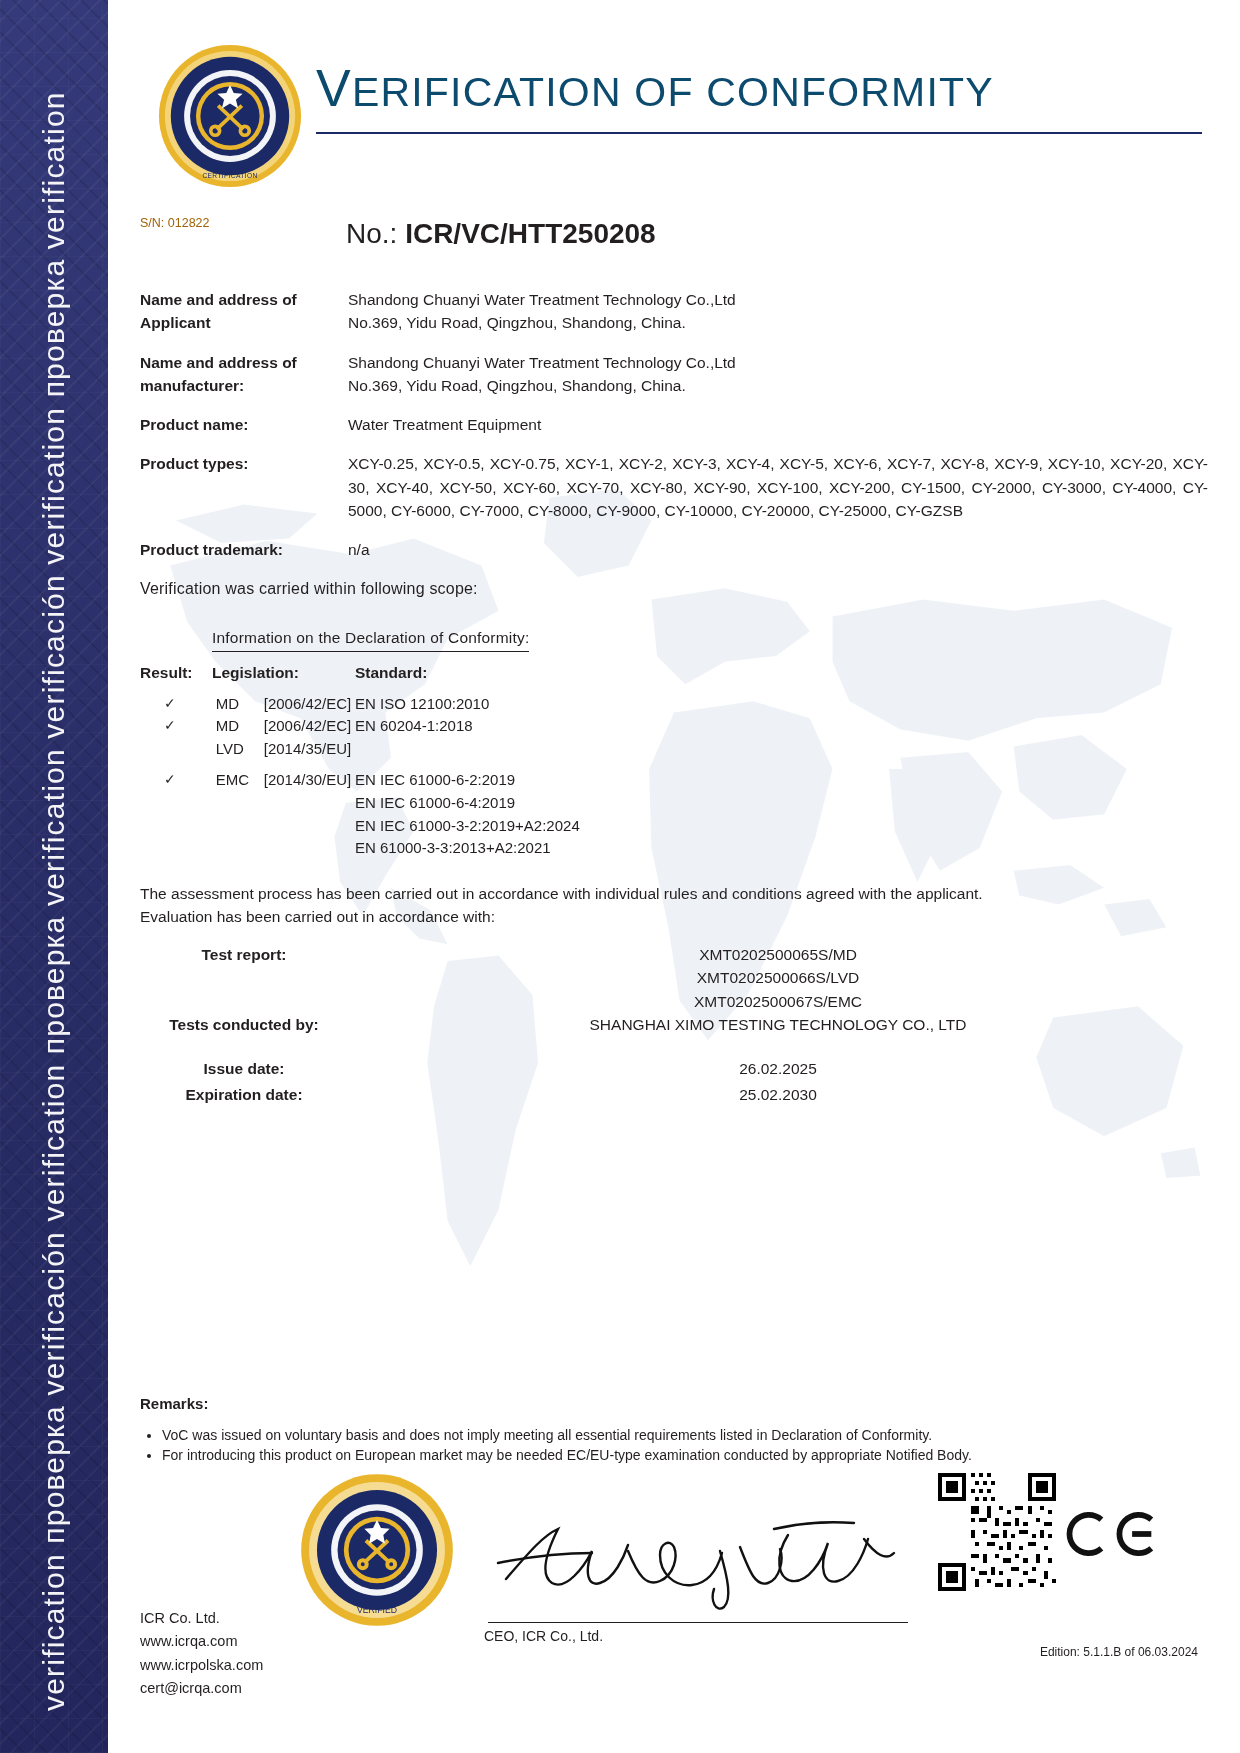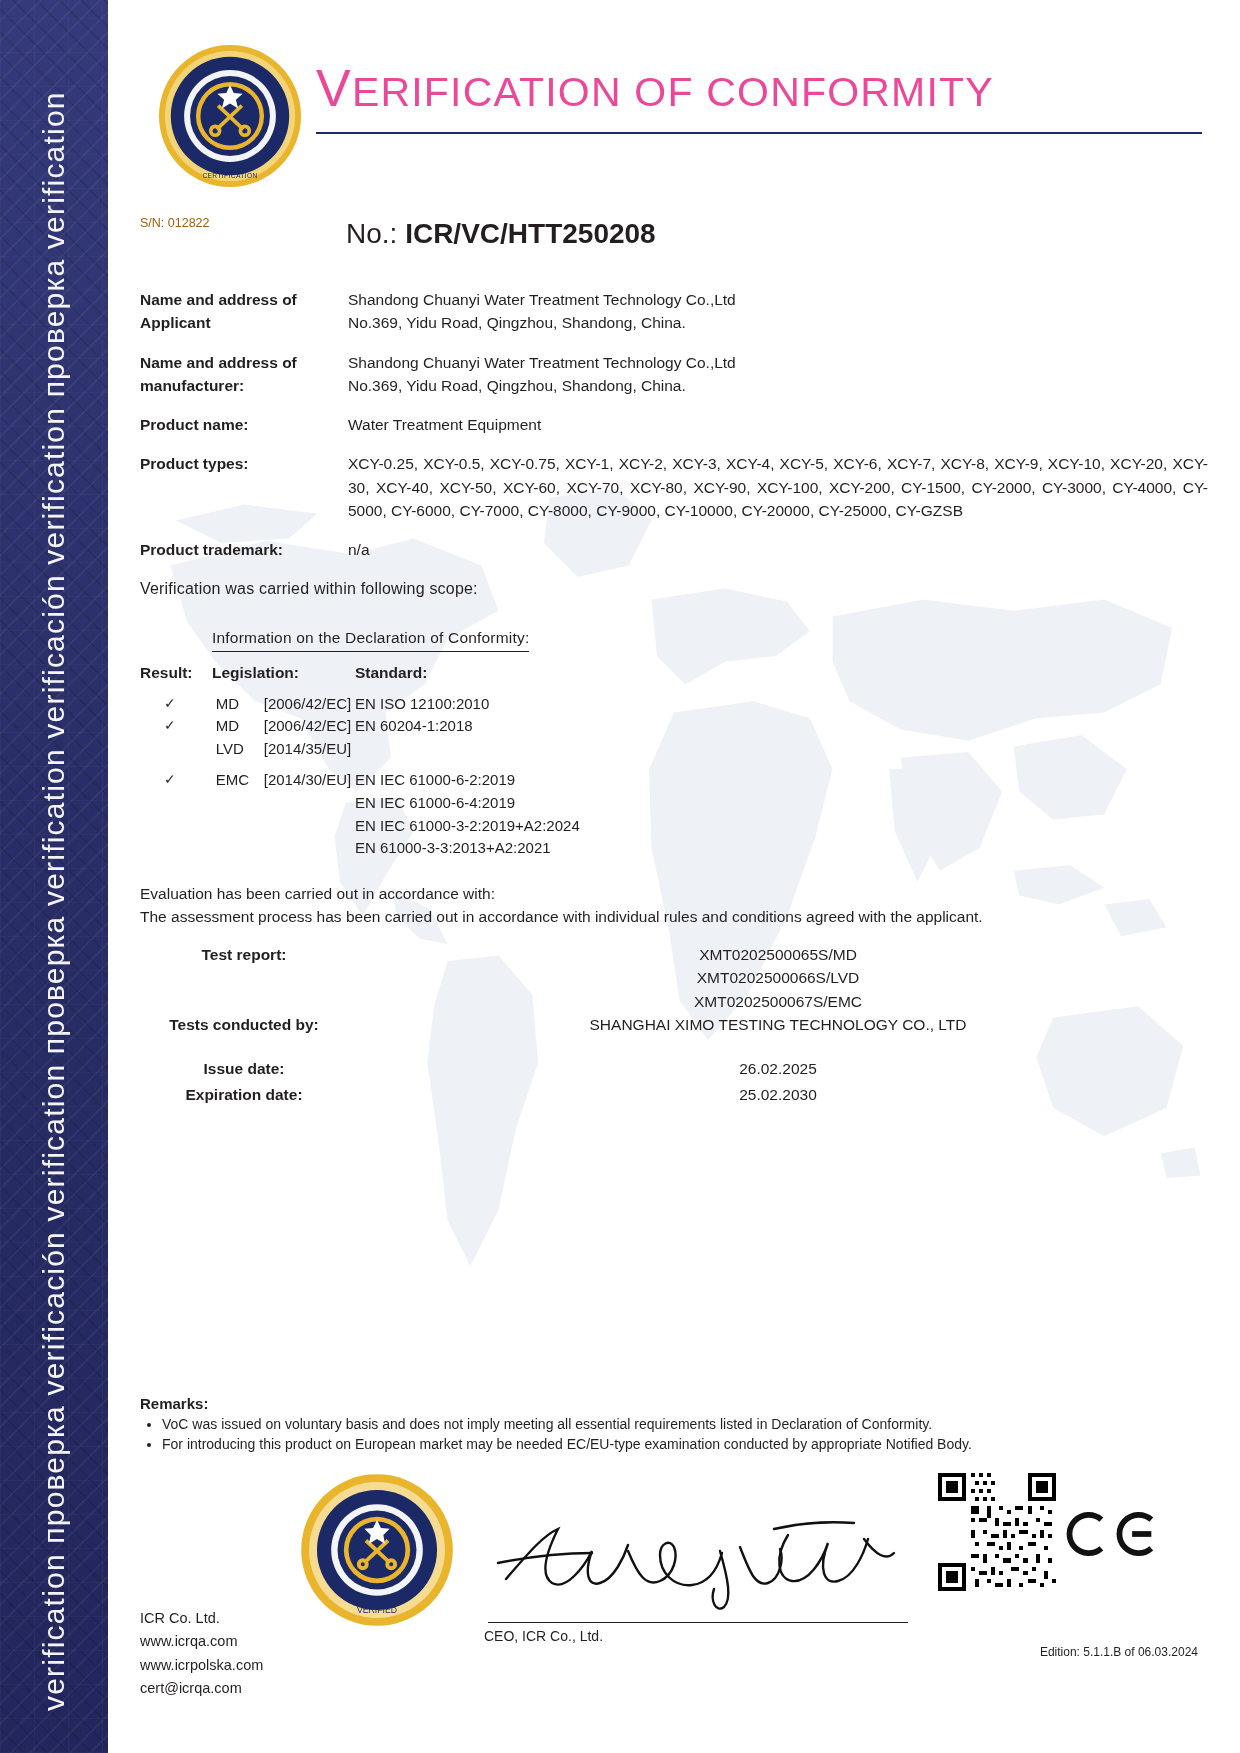--- a/index.html
+++ b/index.html
@@ -83,7 +83,7 @@
     position: absolute;
     left: 208px; top: 58px;
     width: 886px;
-    color: #ec4899;
+    color: #0c4a6e;
     font-size: 41px;
     letter-spacing: 1.2px;
     white-space: nowrap;

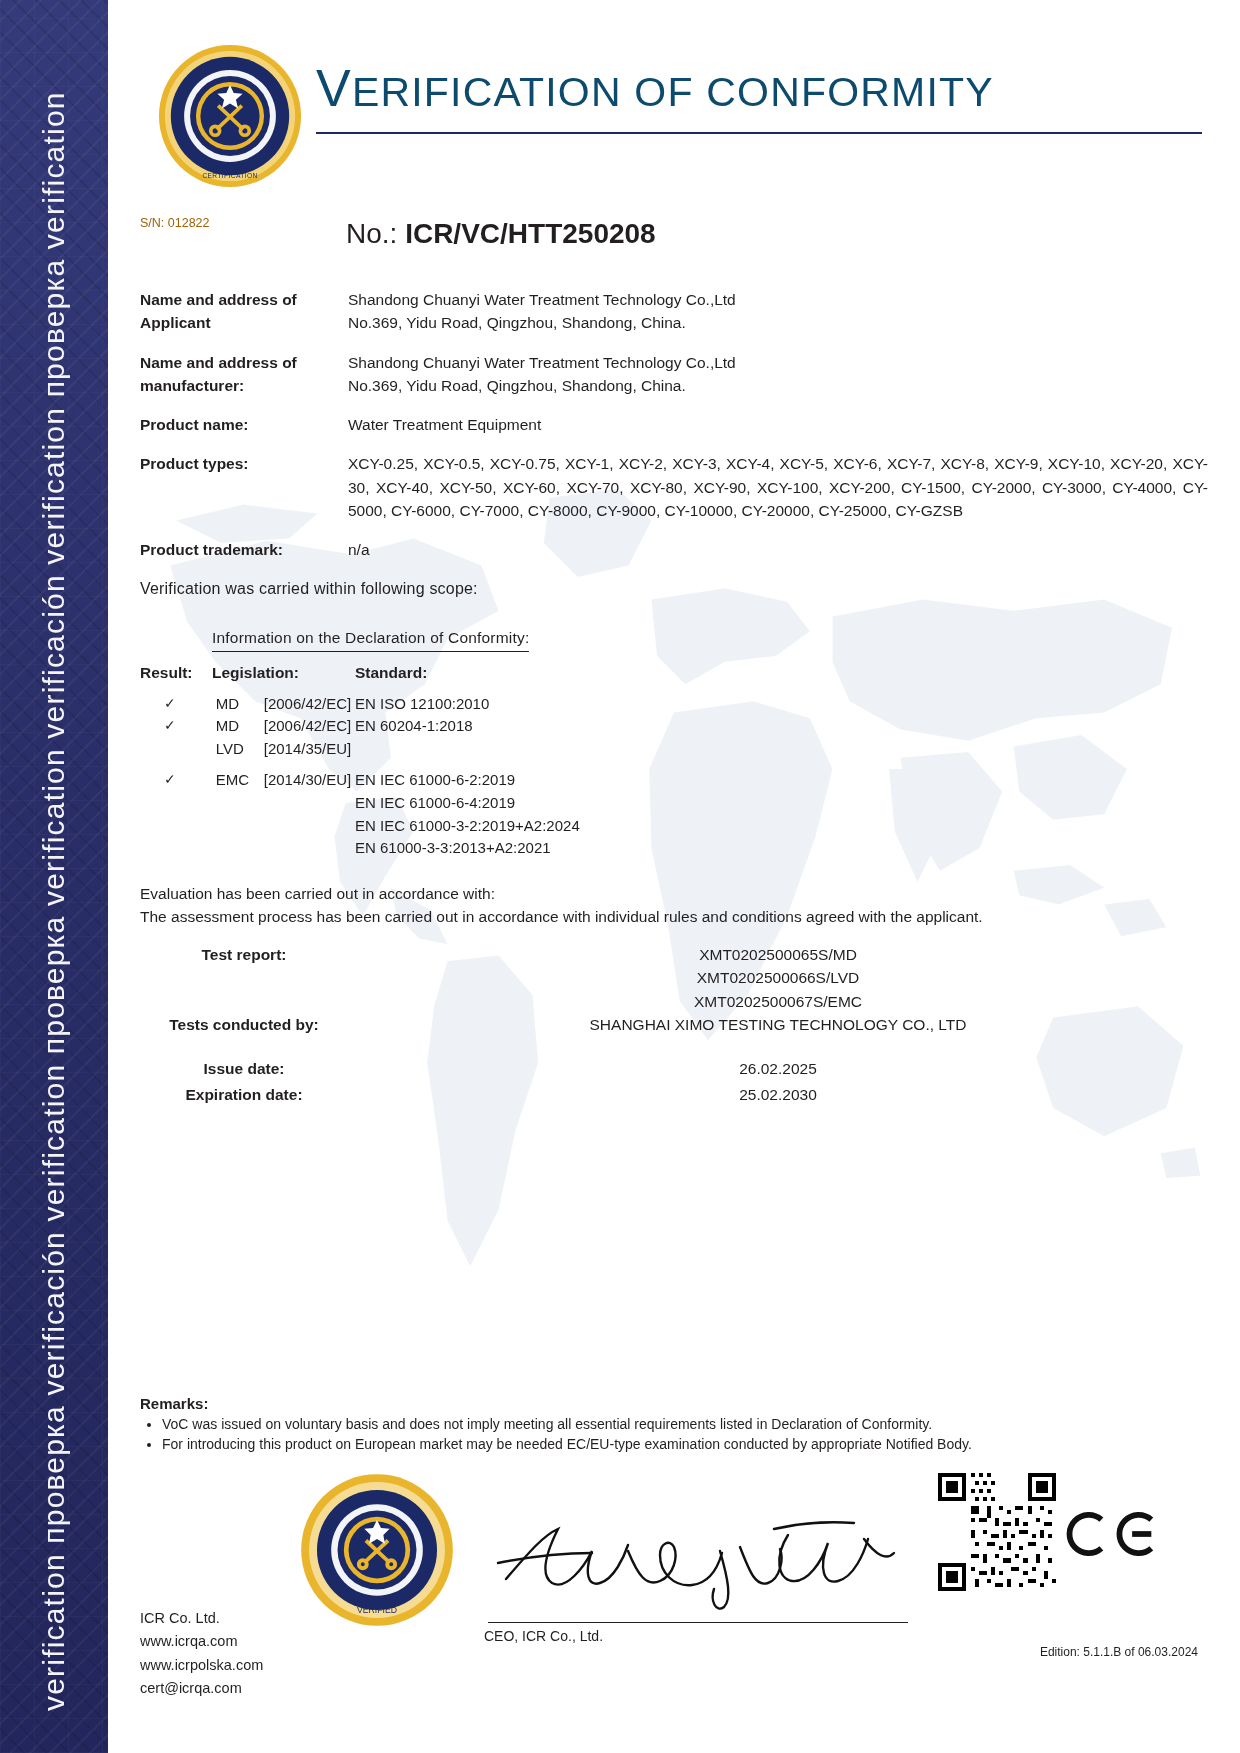--- a/index.html
+++ b/index.html
@@ -387,8 +387,8 @@
     </div>
 
     <div class="assess">
+      <div>The assessment process has been carried out in accordance with individual rules and conditions agreed with the applicant.</div>
       <div>Evaluation has been carried out in accordance with:</div>
-      <div>The assessment process has been carried out in accordance with individual rules and conditions agreed with the applicant.</div>
     </div>
 
     <div style="margin-top:14px;">

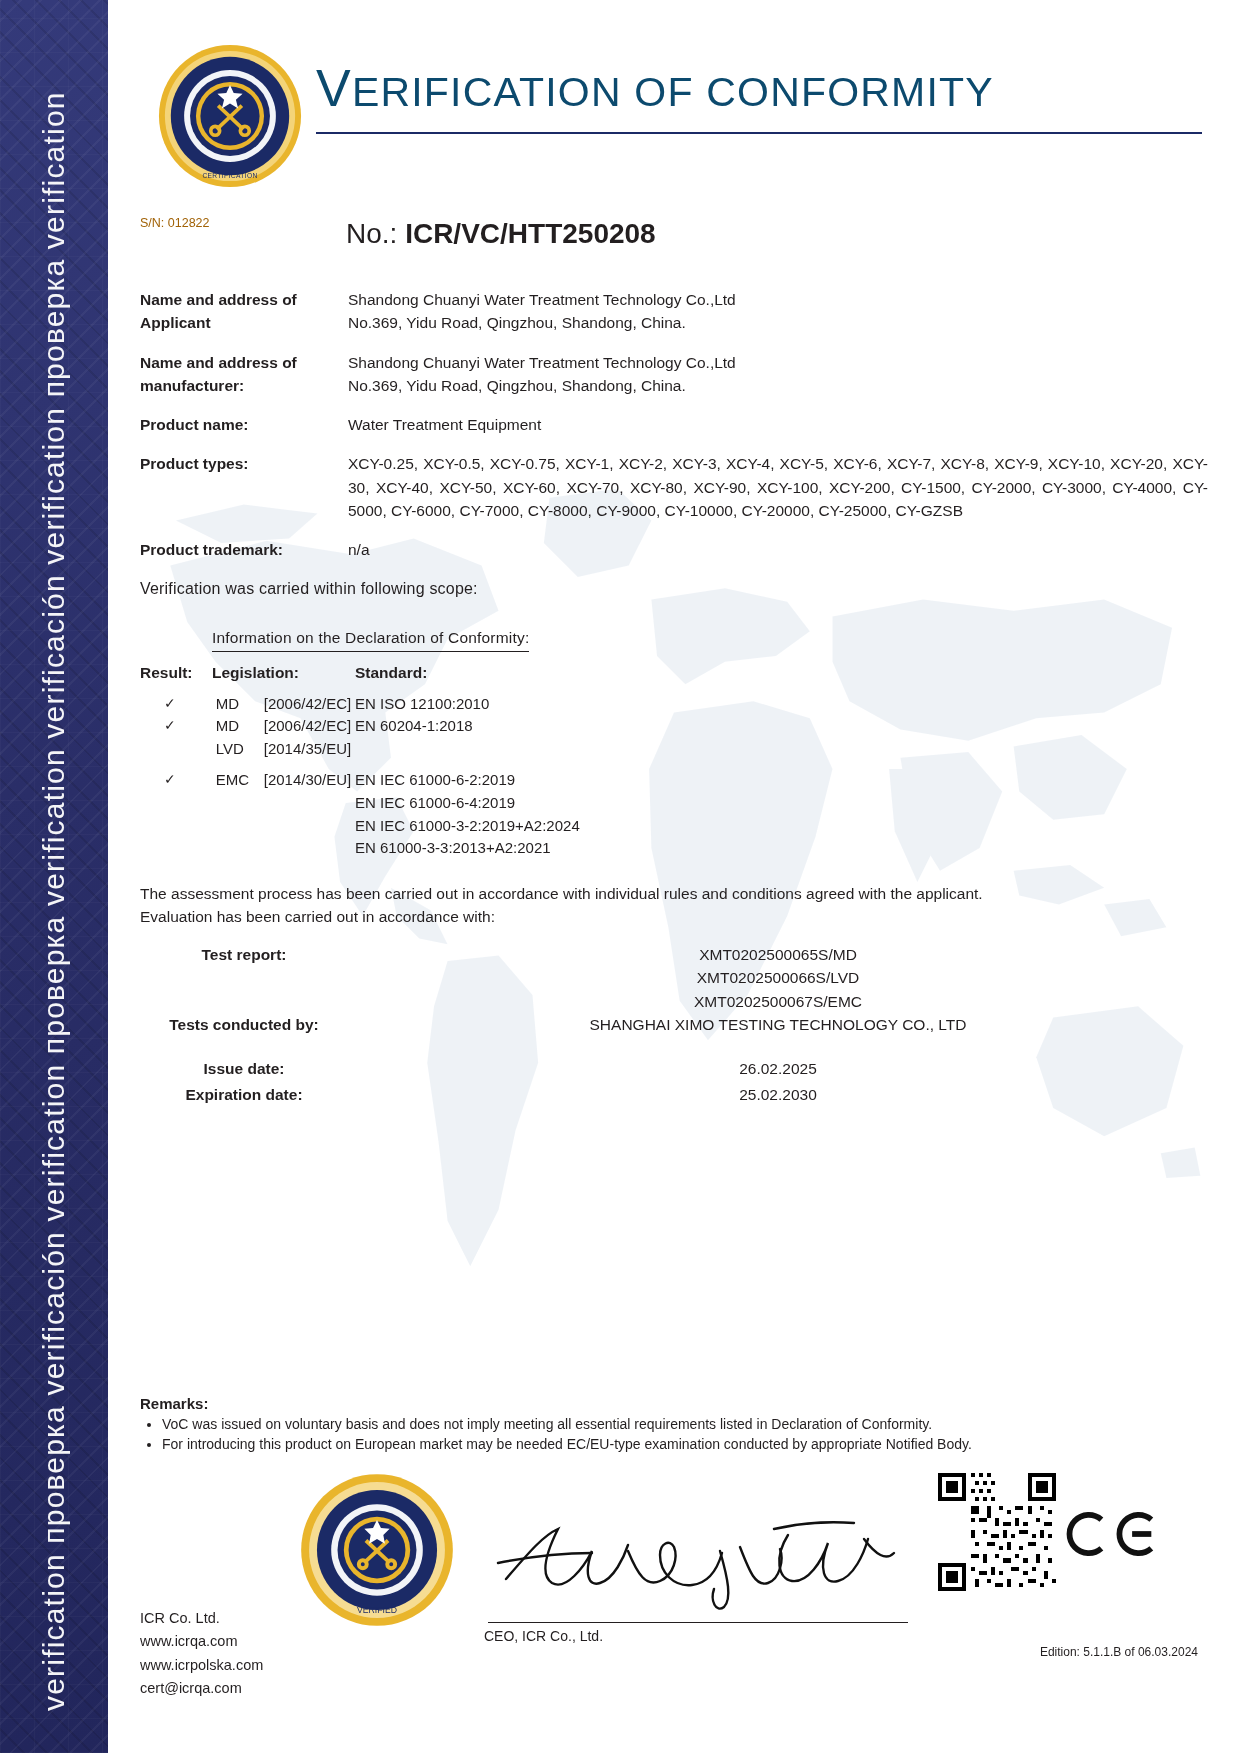--- a/index.html
+++ b/index.html
@@ -193,7 +193,7 @@
     font-size: 14px;
   }
   .remarks .rt { font-weight: bold; font-size: 15px; }
-  .remarks ul { margin: 3px 0 0 0; padding-left: 22px; }
+  .remarks ul { margin: 14px 0 0 0; padding-left: 22px; }
   .remarks li { margin: 1px 0; line-height: 1.38; }
 
   

